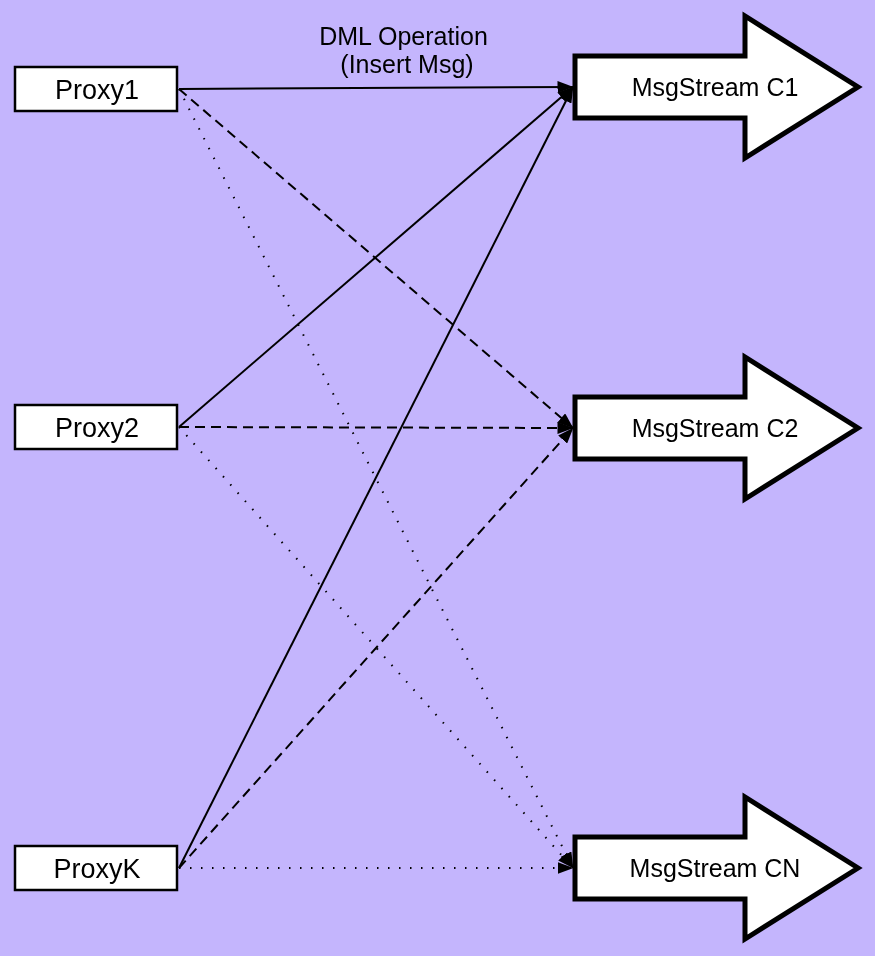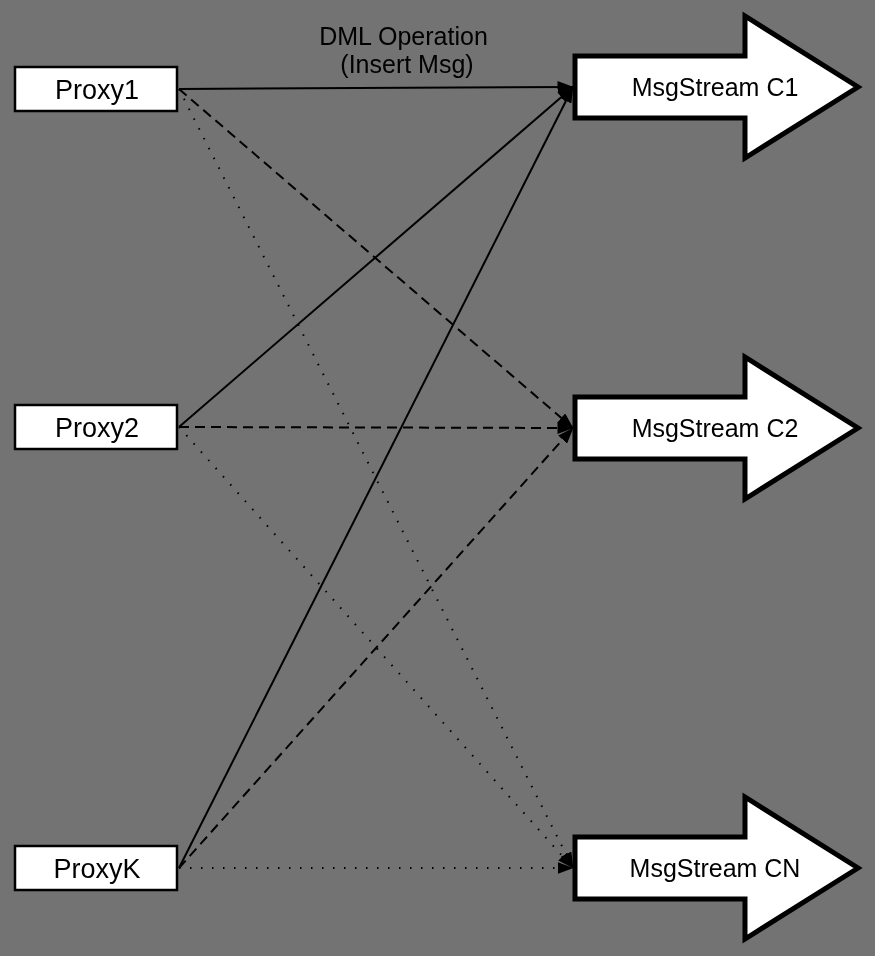--- a/index.html
+++ b/index.html
@@ -10,7 +10,7 @@
   .canvas-wrap {
     width: 875px;
     height: 956px;
-    background: #737373;
+    background: #c4b5fd;
   }
   svg { display: block; }
   text {

